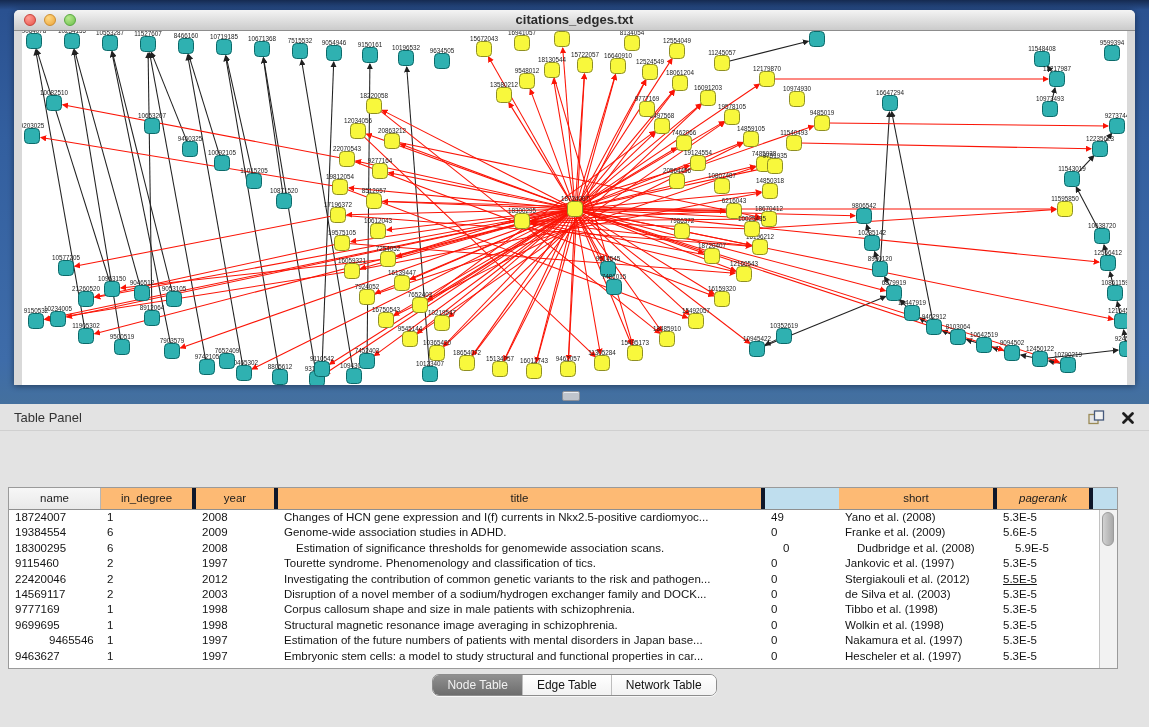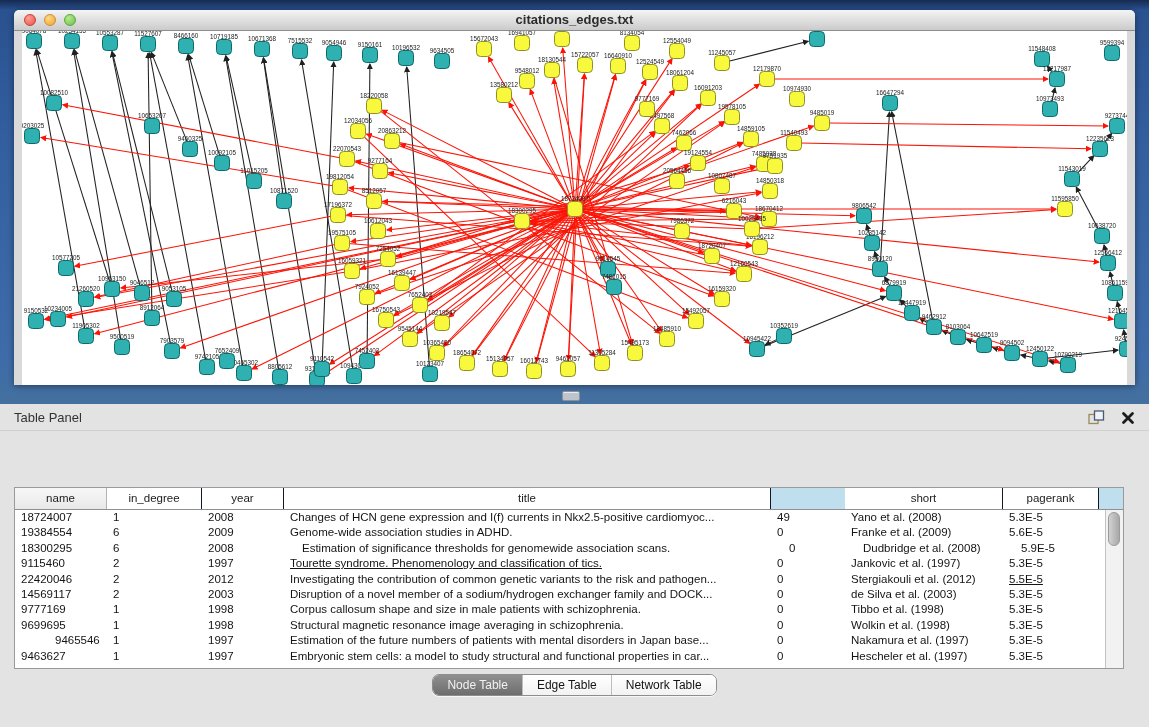--- a/index.html
+++ b/index.html
@@ -40,7 +40,7 @@
   .combo-arrows .up{border-bottom:4.5px solid #444;}
   .combo-arrows .dn{border-top:4.5px solid #444;}
   
-  .table-wrap{position:absolute;left:14px;top:83px;width:1108px;height:180px;background:#fff;
+  .table-wrap{position:absolute;left:8px;top:83px;width:1108px;height:180px;background:#fff;
     border:1px solid #9a9a9a;box-sizing:content-box;}
   .thead{display:flex;height:21px;background:#bfdeee;border-bottom:1px solid #8f8f8f;overflow:hidden;}
   .th{font-size:11.5px;line-height:21px;text-align:center;color:#1c1c1c;box-sizing:border-box;

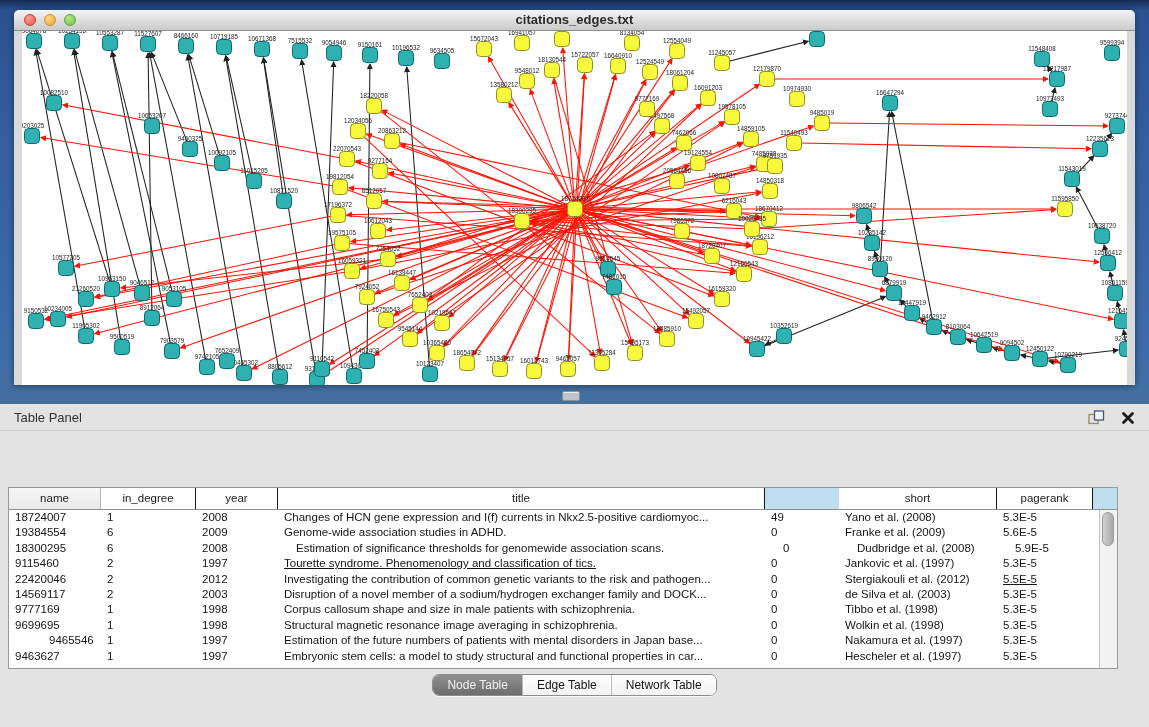--- a/index.html
+++ b/index.html
@@ -44,7 +44,7 @@
     border:1px solid #9a9a9a;box-sizing:content-box;}
   .thead{display:flex;height:21px;background:#bfdeee;border-bottom:1px solid #8f8f8f;overflow:hidden;}
   .th{font-size:11.5px;line-height:21px;text-align:center;color:#1c1c1c;box-sizing:border-box;
-    border-right:1px solid #0f172a;overflow:hidden;white-space:nowrap;flex:none;background:#ffffff;}
+    border-right:4px solid #0f172a;overflow:hidden;white-space:nowrap;flex:none;background:#fdba74;}
   .th.first{background:linear-gradient(#f7f7f7,#e9e9e9);border-right:1px solid #b5b5b5;}
   .tbody{position:absolute;left:0;top:22px;right:18px;bottom:0;overflow:hidden;background:#fff;}
   .tr{display:flex;height:15.4px;}

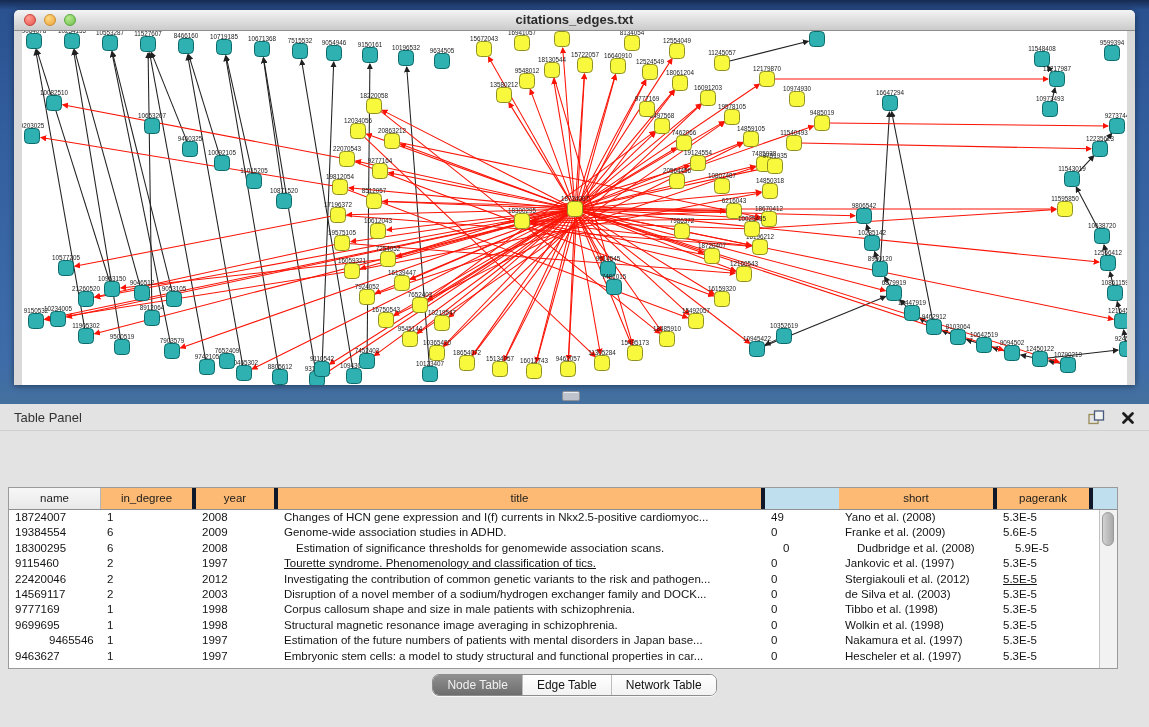--- a/index.html
+++ b/index.html
@@ -885,7 +885,7 @@
           <div class="th" style="width: 487px;">title</div>
           <div class="th" style="width: 74px; margin-top: 38px;">△ out_de...</div>
           <div class="th" style="width: 158px;">short</div>
-          <div class="th" style="width: 96px;">pagerank</div>
+          <div class="th" style="width: 96px; font-style: italic;">pagerank</div>
         </div>
       <div class="tbody" id="tbody">
           <div class="tr">

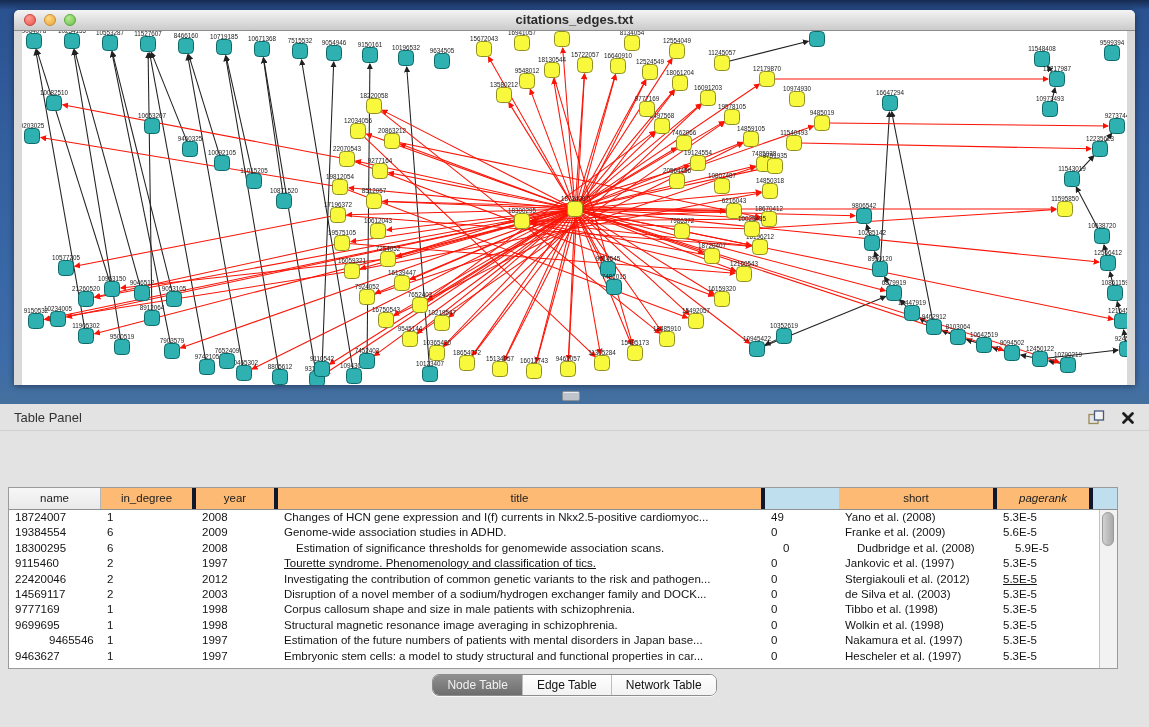--- a/index.html
+++ b/index.html
@@ -919,7 +919,7 @@
             <div class="td" style="width: 92px;">9115460</div>
             <div class="td" style="width: 95px;">2</div>
             <div class="td" style="width: 82px;">1997</div>
-            <div class="td" style="width: 487px; text-decoration: underline;">Tourette syndrome. Phenomenology and classification of tics.</div>
+            <div class="td" style="width: 487px;">Tourette syndrome. Phenomenology and classification of tics.</div>
             <div class="td" style="width: 74px;">0</div>
             <div class="td" style="width: 158px;">Jankovic et al. (1997)</div>
             <div class="td" style="width: 96px;">5.3E-5</div>

